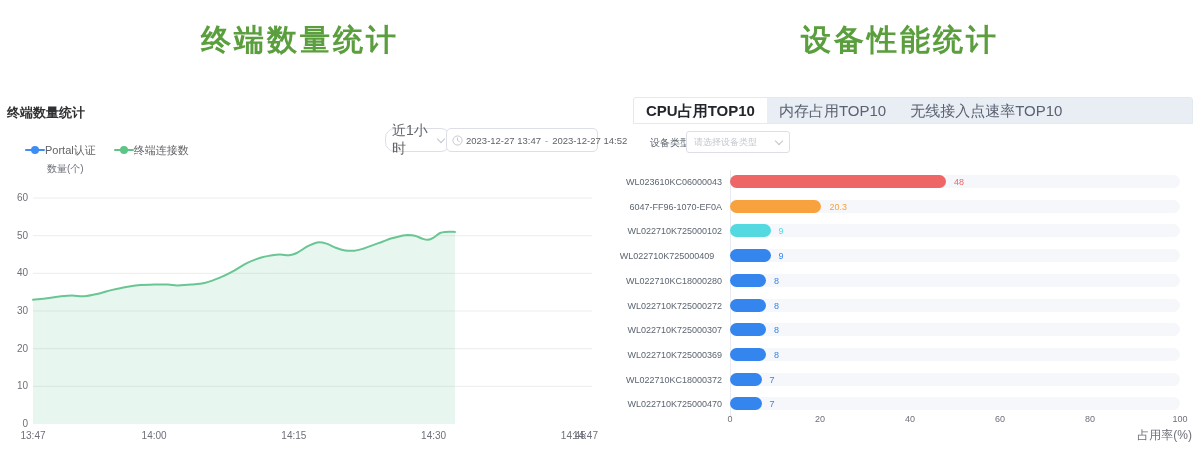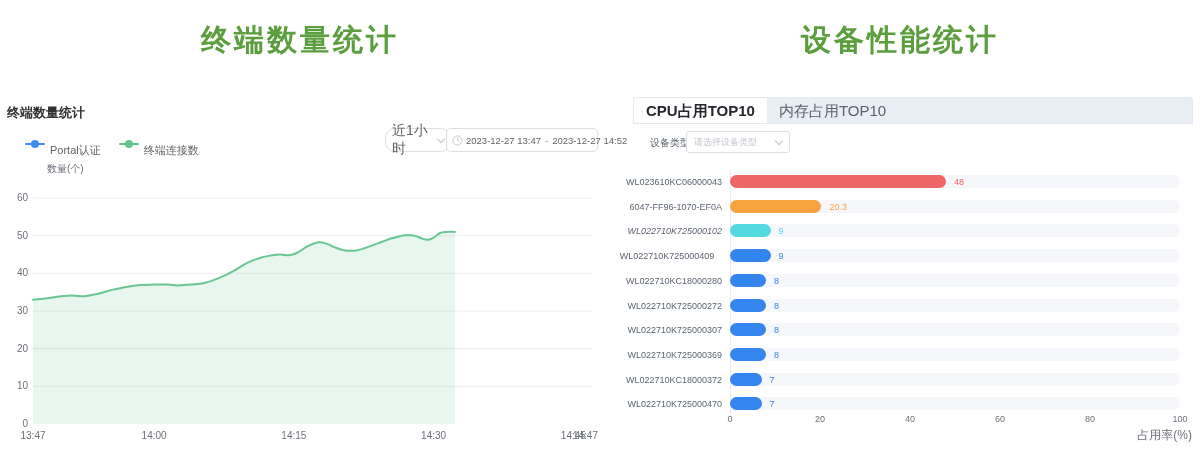--- a/index.html
+++ b/index.html
@@ -141,6 +141,7 @@
   <div class="tabbar">
       <div class="tab active">CPU占用TOP10</div>
       <div class="tab">内存占用TOP10</div>
+      <div class="tab">无线接入点速率TOP10</div>
     </div>
 
   <div class="filter-label">设备类型</div>

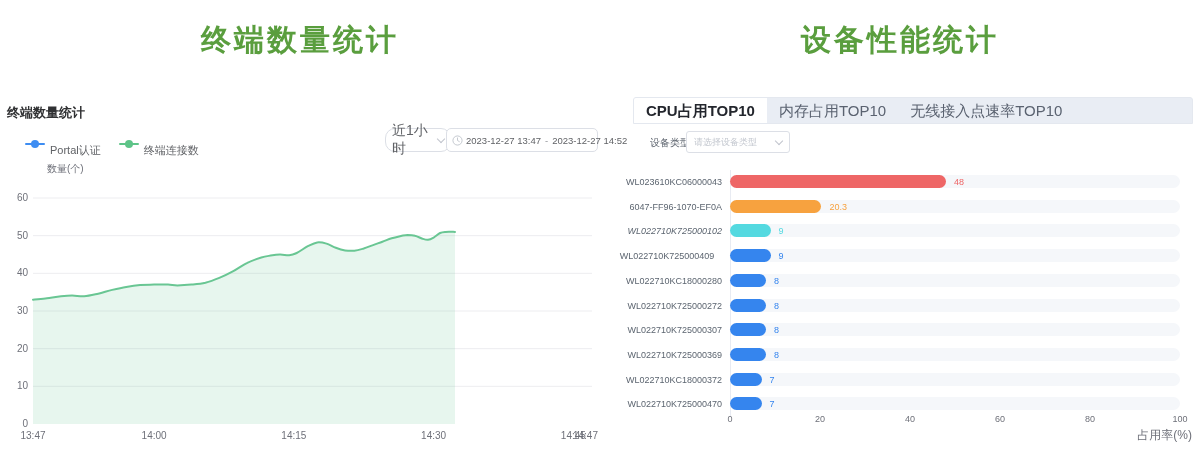--- a/index.html
+++ b/index.html
@@ -41,7 +41,7 @@
   .date-sep{color:#909399;padding:0 1px;}
 
   .legend{position:absolute;left:25px;top:143px;display:flex;gap:18px;align-items:center;height:14px;}
-  .legend-item{display:flex;gap:5px;font-size:11px;color:#606266;cursor:pointer;}
+  .legend-item{display:flex;align-items:center;font-size:11px;color:#606266;cursor:pointer;}
   .lg-marker{width:20px;height:2px;border-radius:1px;position:relative;}
   .lg-marker::after{
     content:"";position:absolute;left:6px;top:-3px;width:8px;height:8px;border-radius:50%;background:inherit;

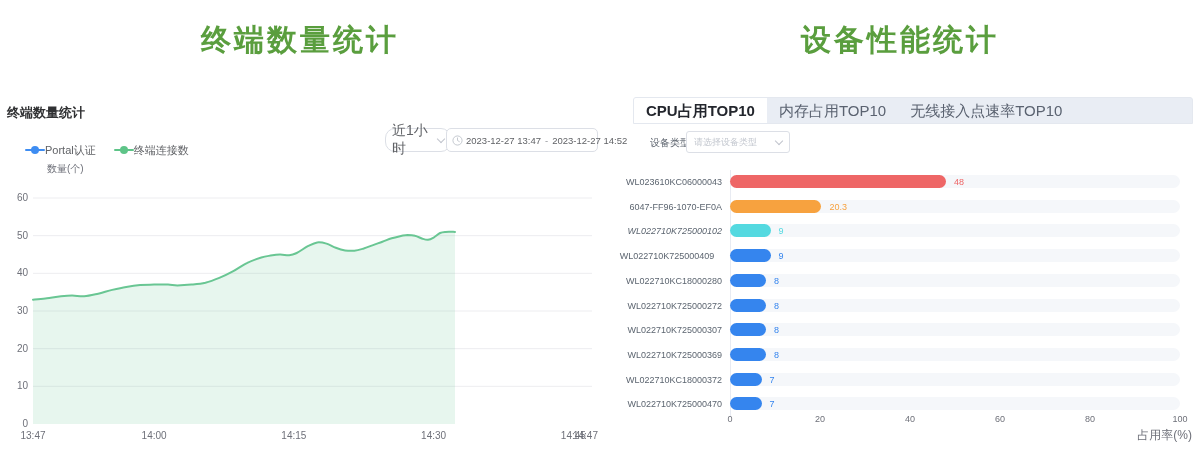--- a/index.html
+++ b/index.html
@@ -162,7 +162,7 @@
         <div class="bar-fill" style="width: 91.4px; background: rgb(247, 162, 63);"></div>
       </div>
       <div class="bar-value" style="left: 229.4px; top: 201.7px; color: rgb(247, 162, 63);">20.3</div>
-      <div class="bar-label" style="top: 226.4px; font-style: italic;">WL022710K725000102</div>
+      <div class="bar-label" style="top: 226.4px;">WL022710K725000102</div>
       <div class="bar-track" style="top: 224.4px; background: rgb(245, 247, 250);">
         <div class="bar-fill" style="width: 40.5px; background: rgb(84, 217, 224);"></div>
       </div>

